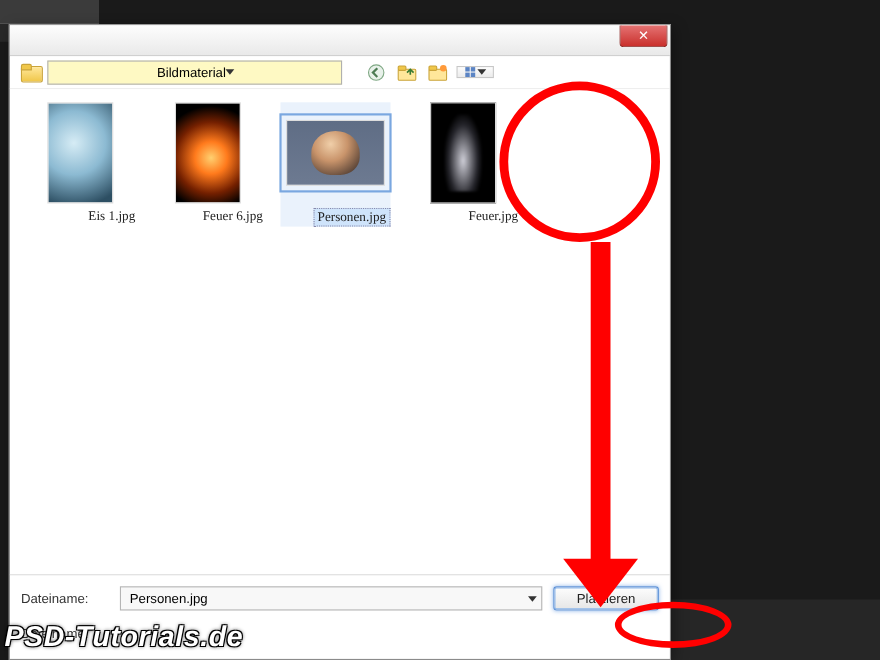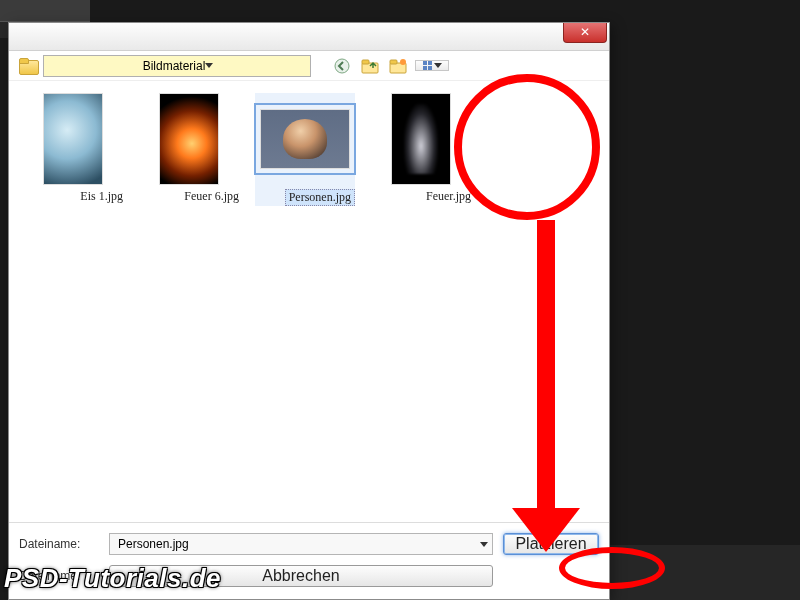--- a/index.html
+++ b/index.html
@@ -114,7 +114,7 @@
   .win-btn{
     height:22px; border:1px solid #9a9a9a; border-radius:3px;
     background:linear-gradient(#fdfdfd,#e6e6e6);
-    font-size:16px; color:#222; padding:0 4px;
+    font-size:12px; color:#222; padding:0 4px;
     display:flex; align-items:center; justify-content:center;
   }
   .win-btn.primary{ border-color:#5a8fd6; box-shadow:0 0 0 1px #8fb8ea inset, 0 0 4px rgba(80,140,220,.6);}

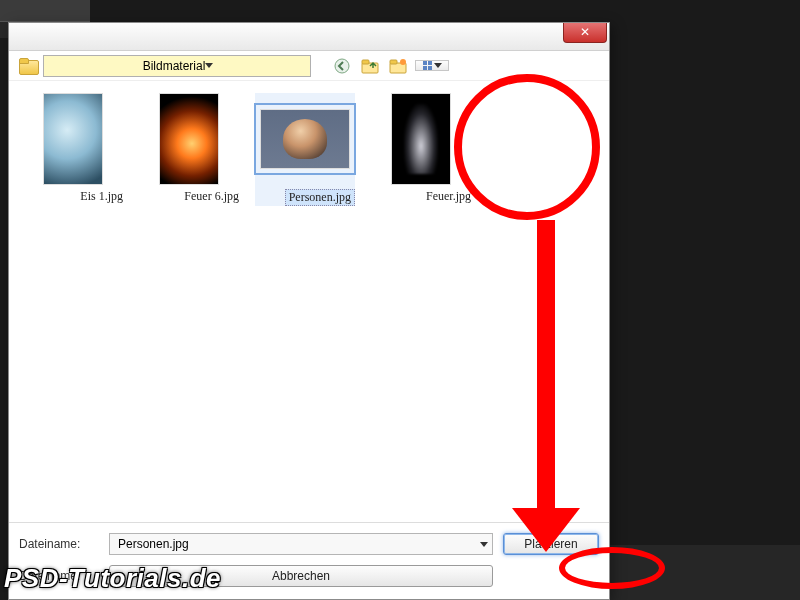--- a/index.html
+++ b/index.html
@@ -207,9 +207,6 @@
     </div>
 
     <div class="lbl">Dateiname:</div>
-    <div class="win-btn">
-      <span>Abbrechen</span>
-    </div>
   </div>
 
 </div>

